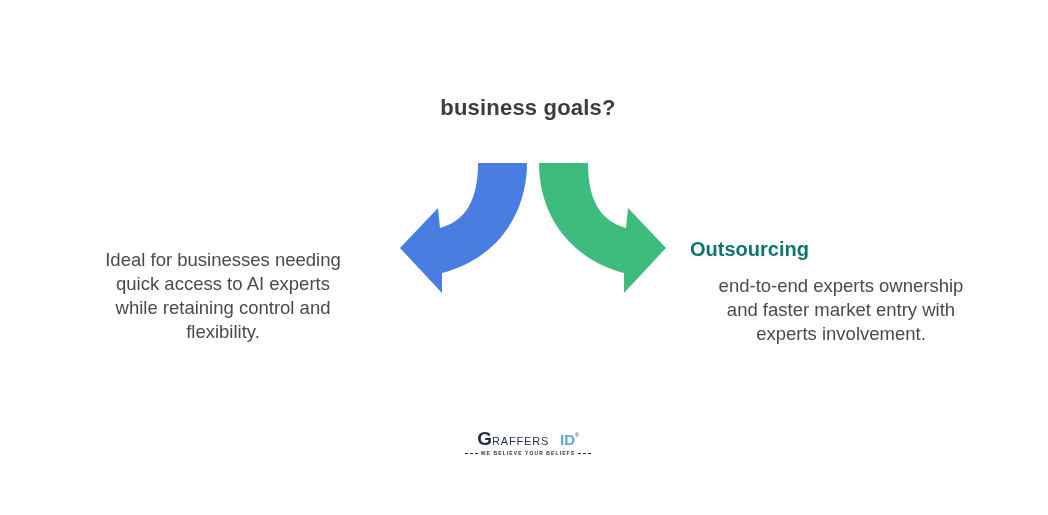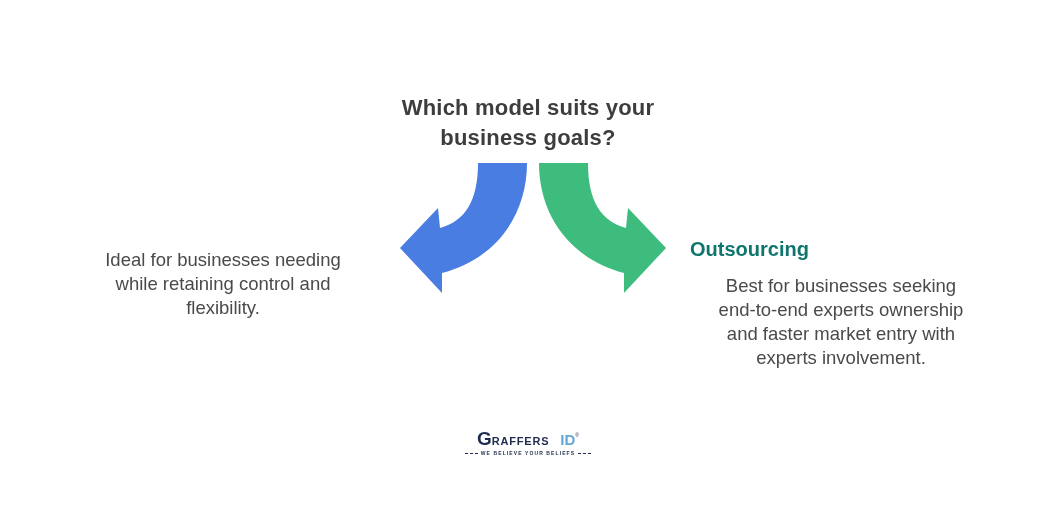--- a/index.html
+++ b/index.html
@@ -128,7 +128,6 @@
 <div class="canvas">
 
   <div class="title">
-    <div>Which model suits your</div>
     <div>business goals?</div>
   </div>
 

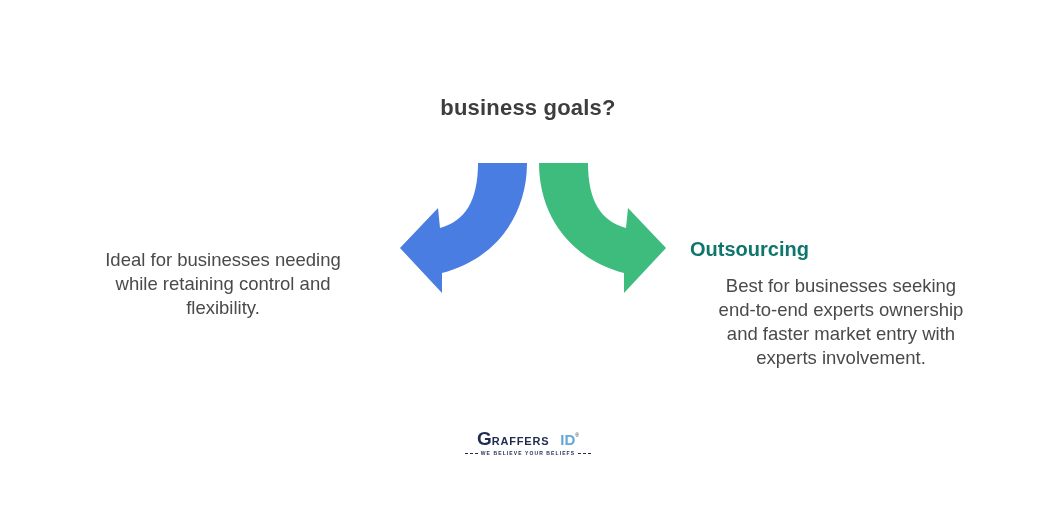--- a/index.html
+++ b/index.html
@@ -155,6 +155,7 @@
   <div class="block left">
     <p>
       <span>Ideal for businesses needing</span>
+      <span>quick access to AI experts</span>
       <span>while retaining control and</span>
       <span>flexibility.</span>
     </p>

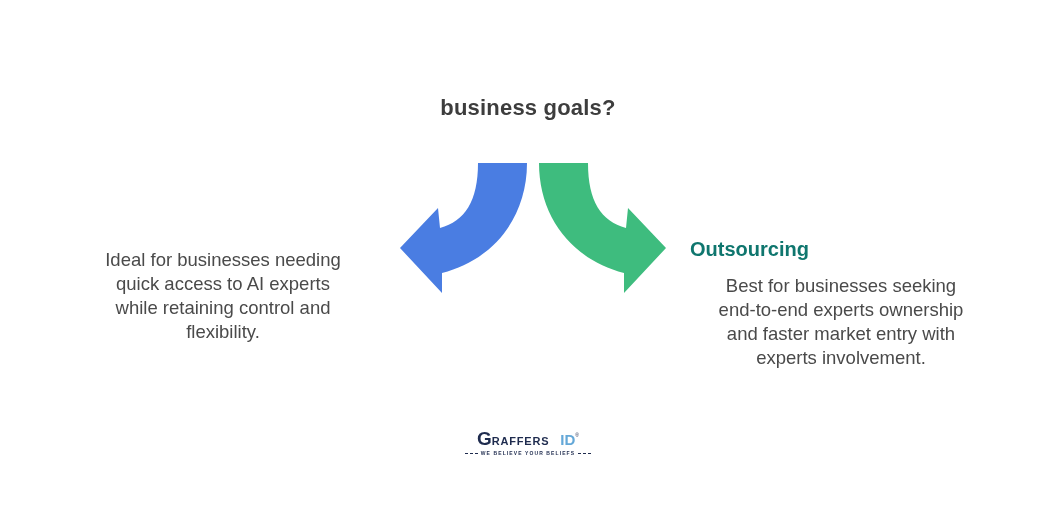--- a/index.html
+++ b/index.html
@@ -164,7 +164,6 @@
   <div class="block right">
     <h2>Outsourcing</h2>
     <p>
-      <span>Best for businesses seeking</span>
       <span>end-to-end experts ownership</span>
       <span>and faster market entry with</span>
       <span>experts involvement.</span>

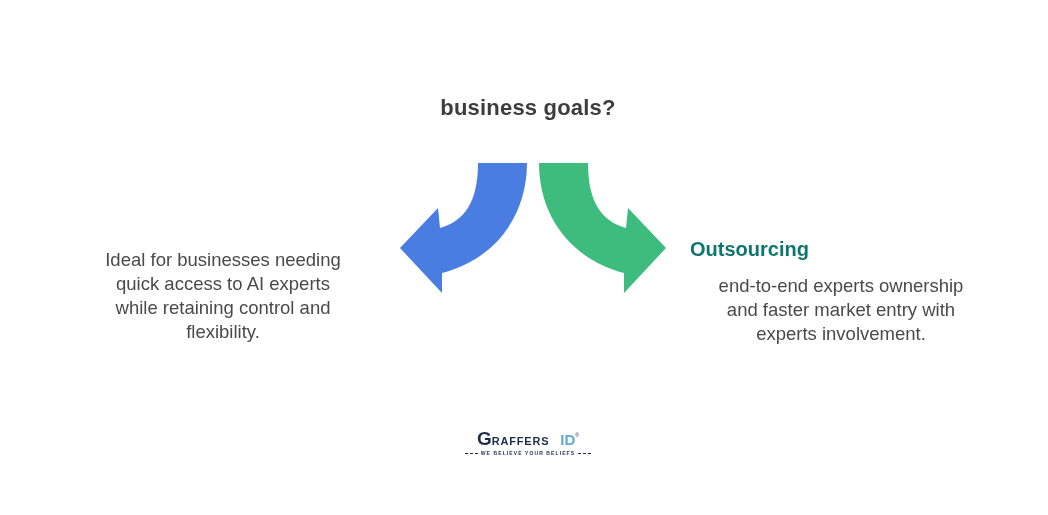--- a/index.html
+++ b/index.html
@@ -85,7 +85,7 @@
   }
   .logo-raffers {
     font-size: 11px;
-    font-weight: 700;
+    font-weight: 400;
     letter-spacing: 0.8px;
     color: #1e2b4e;
   }

